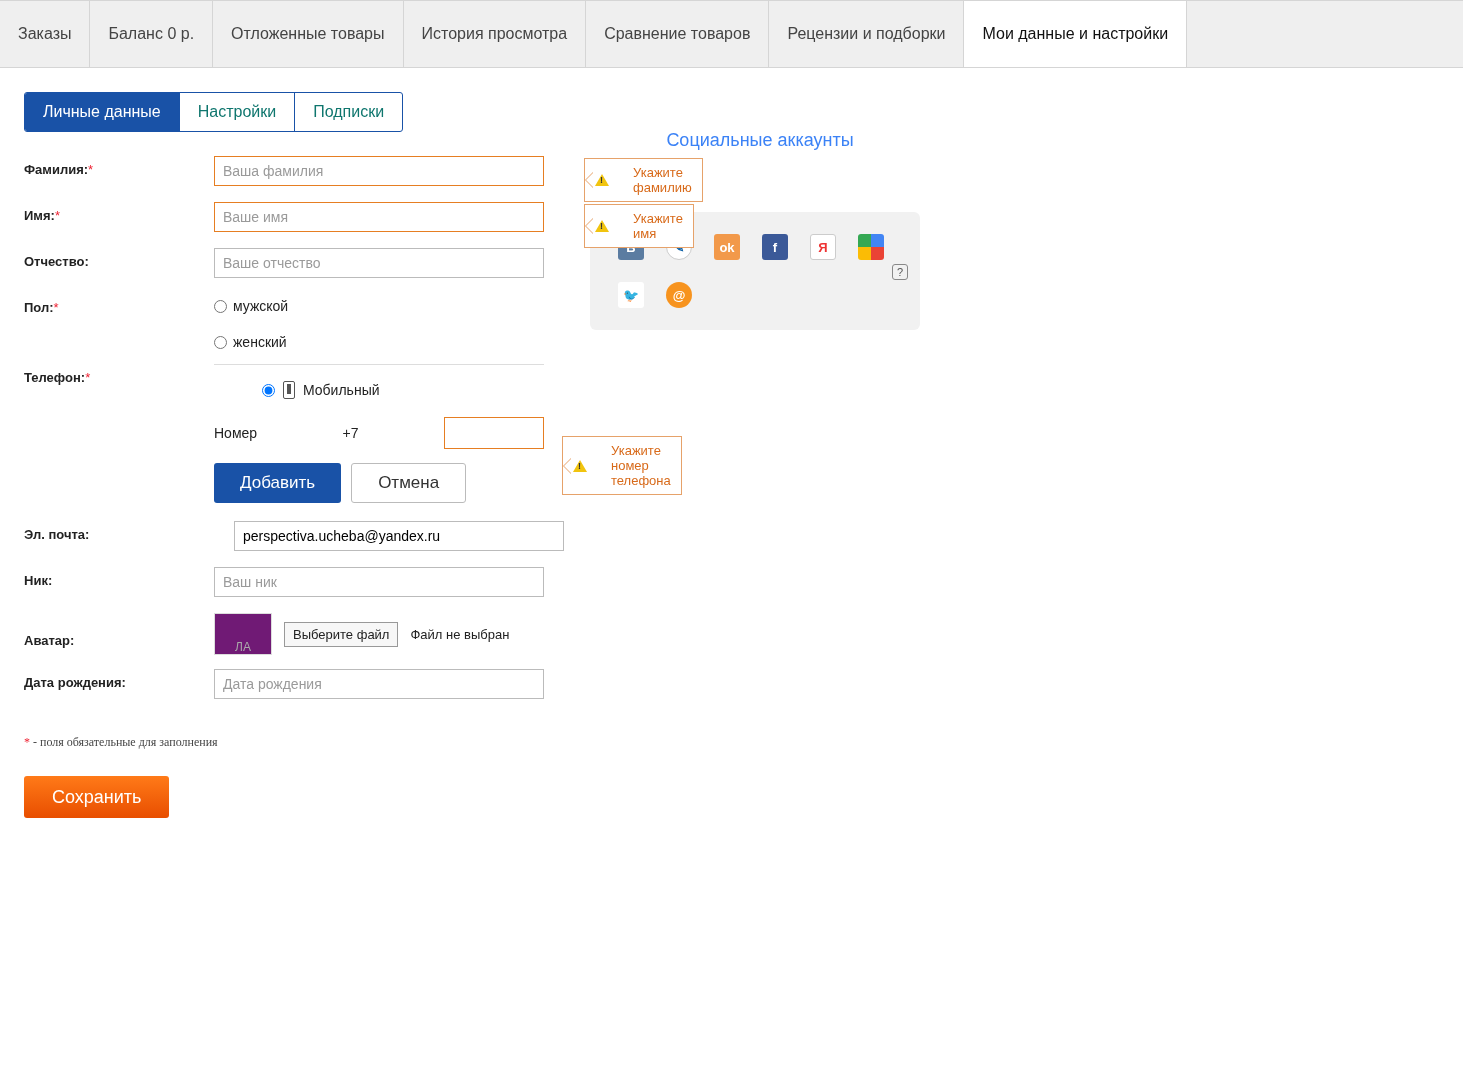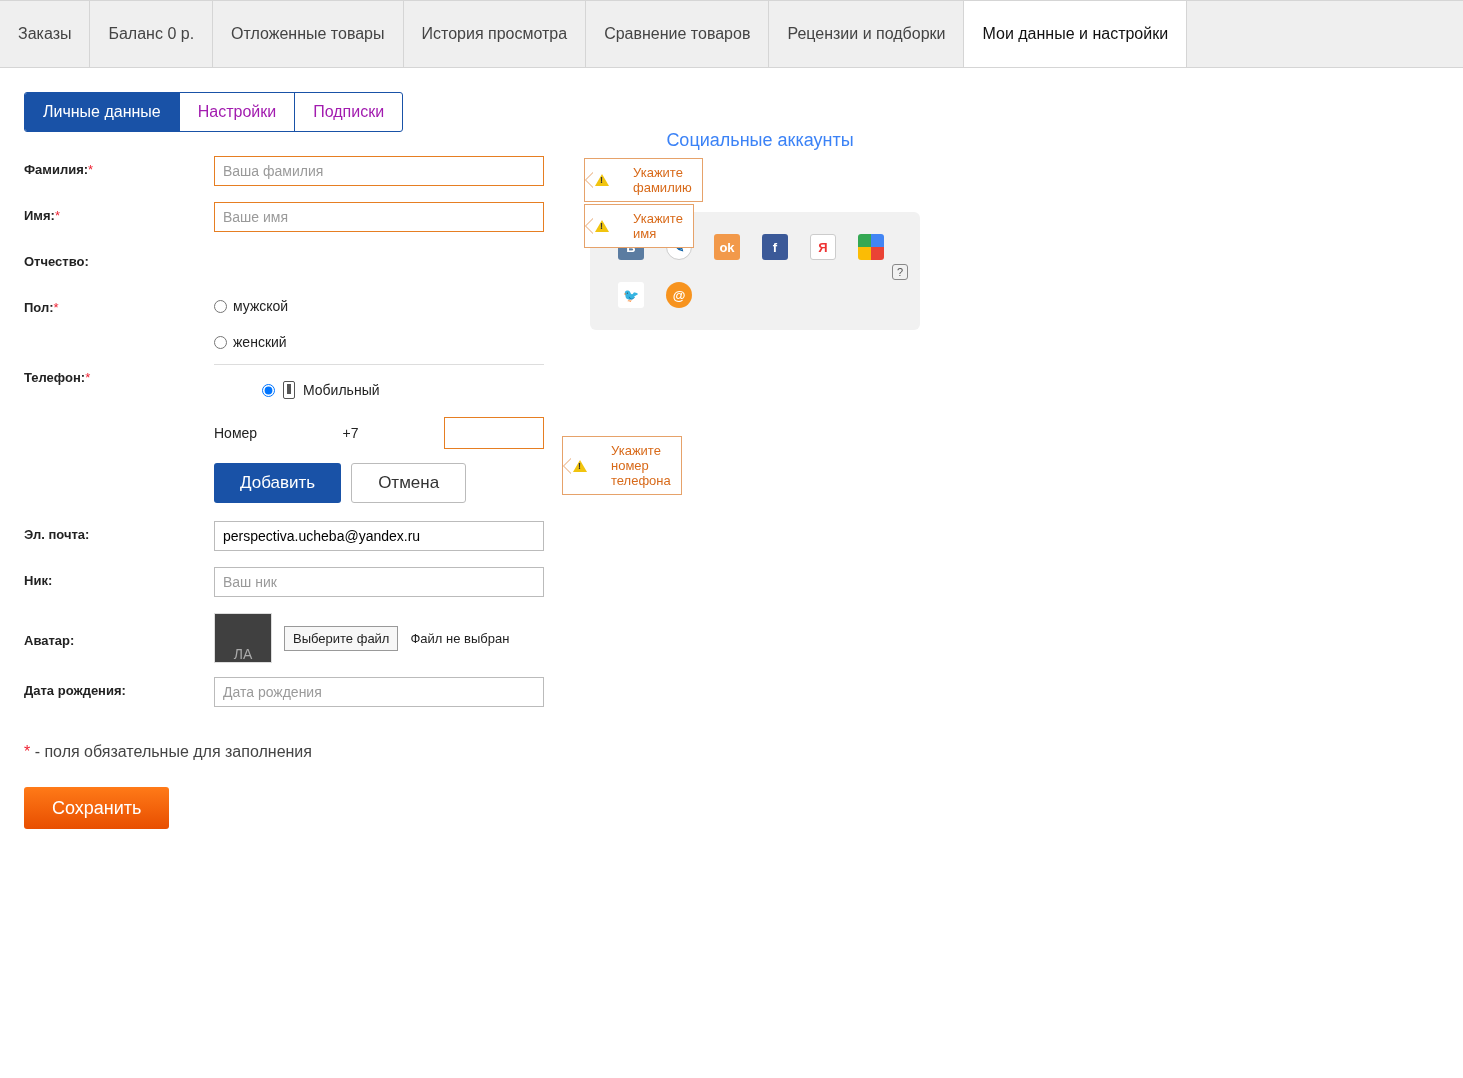--- a/index.html
+++ b/index.html
@@ -14,7 +14,7 @@
 
   
   .subtabs { display:flex; border:1px solid #1952a7; border-radius:3px; overflow:hidden; width:fit-content; margin-bottom:24px; }
-  .subtabs .stab { padding:10px 18px; font-size:16px; color:#a21caf; border-right:1px solid #1952a7; cursor:pointer; }
+  .subtabs .stab { padding:10px 18px; font-size:16px; color:#0f766e; border-right:1px solid #1952a7; cursor:pointer; }
   .subtabs .stab:last-child { border-right:none; }
   .subtabs .stab.active { background:#1952a7; color:#fff; }
 

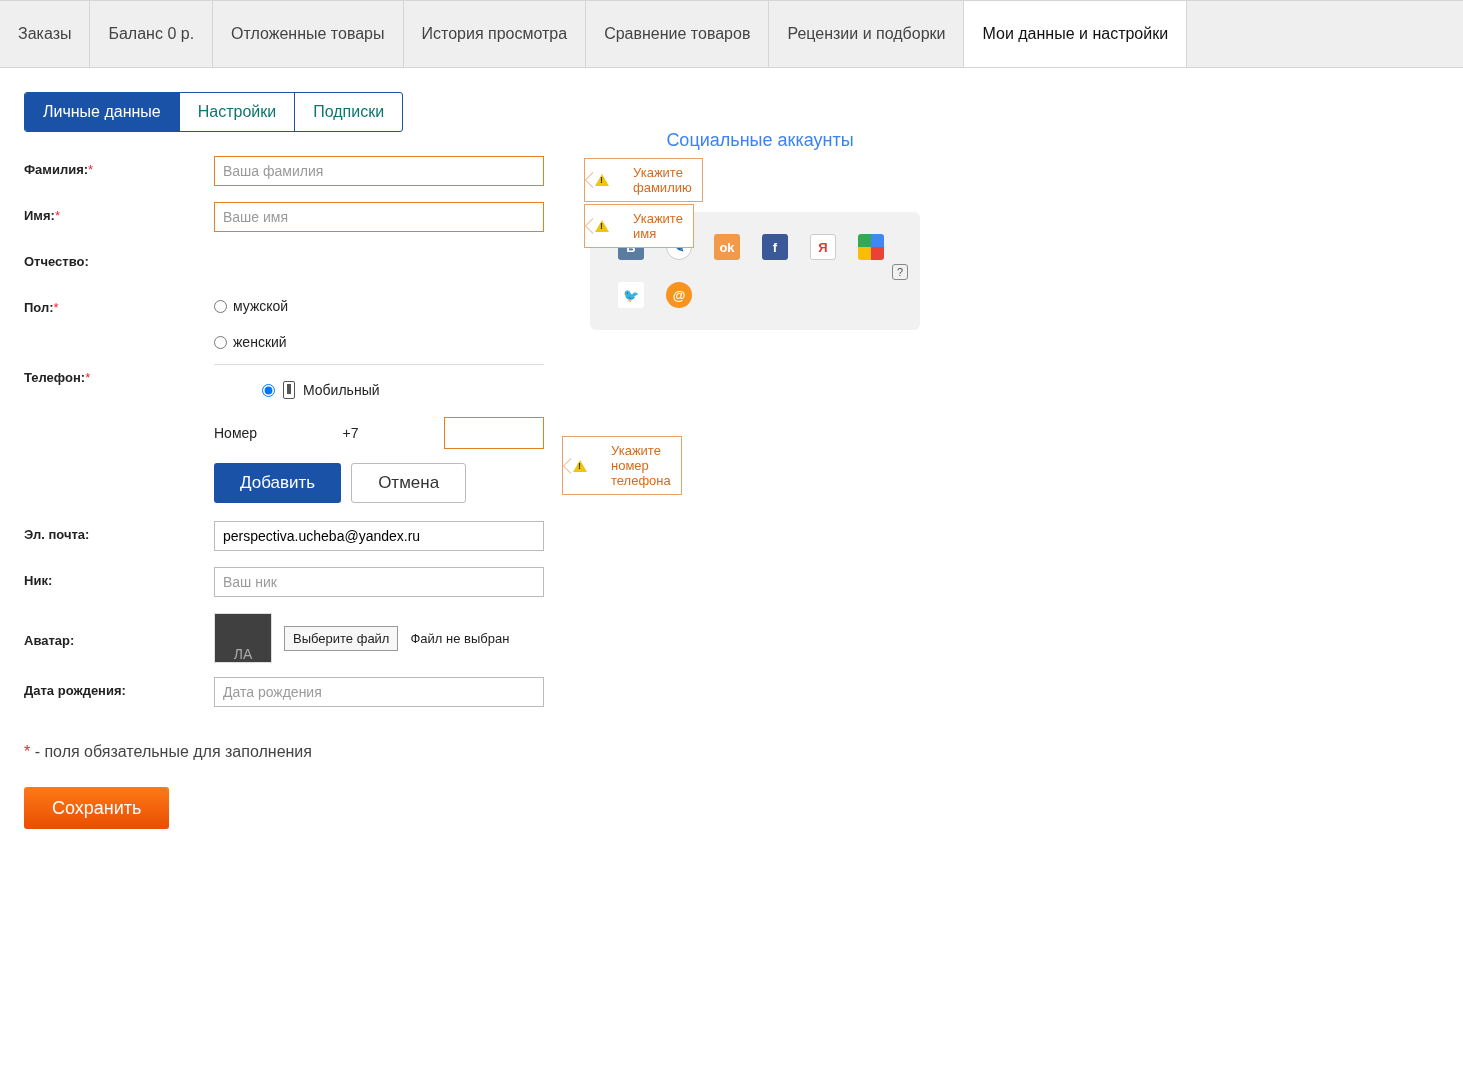--- a/index.html
+++ b/index.html
@@ -159,6 +159,9 @@
 
     <div class="row">
       <div class="label">Отчество:</div>
+      <div class="control">
+        <input type="text" placeholder="Ваше отчество" style="">
+      </div>
     </div>
 
     <div class="row">

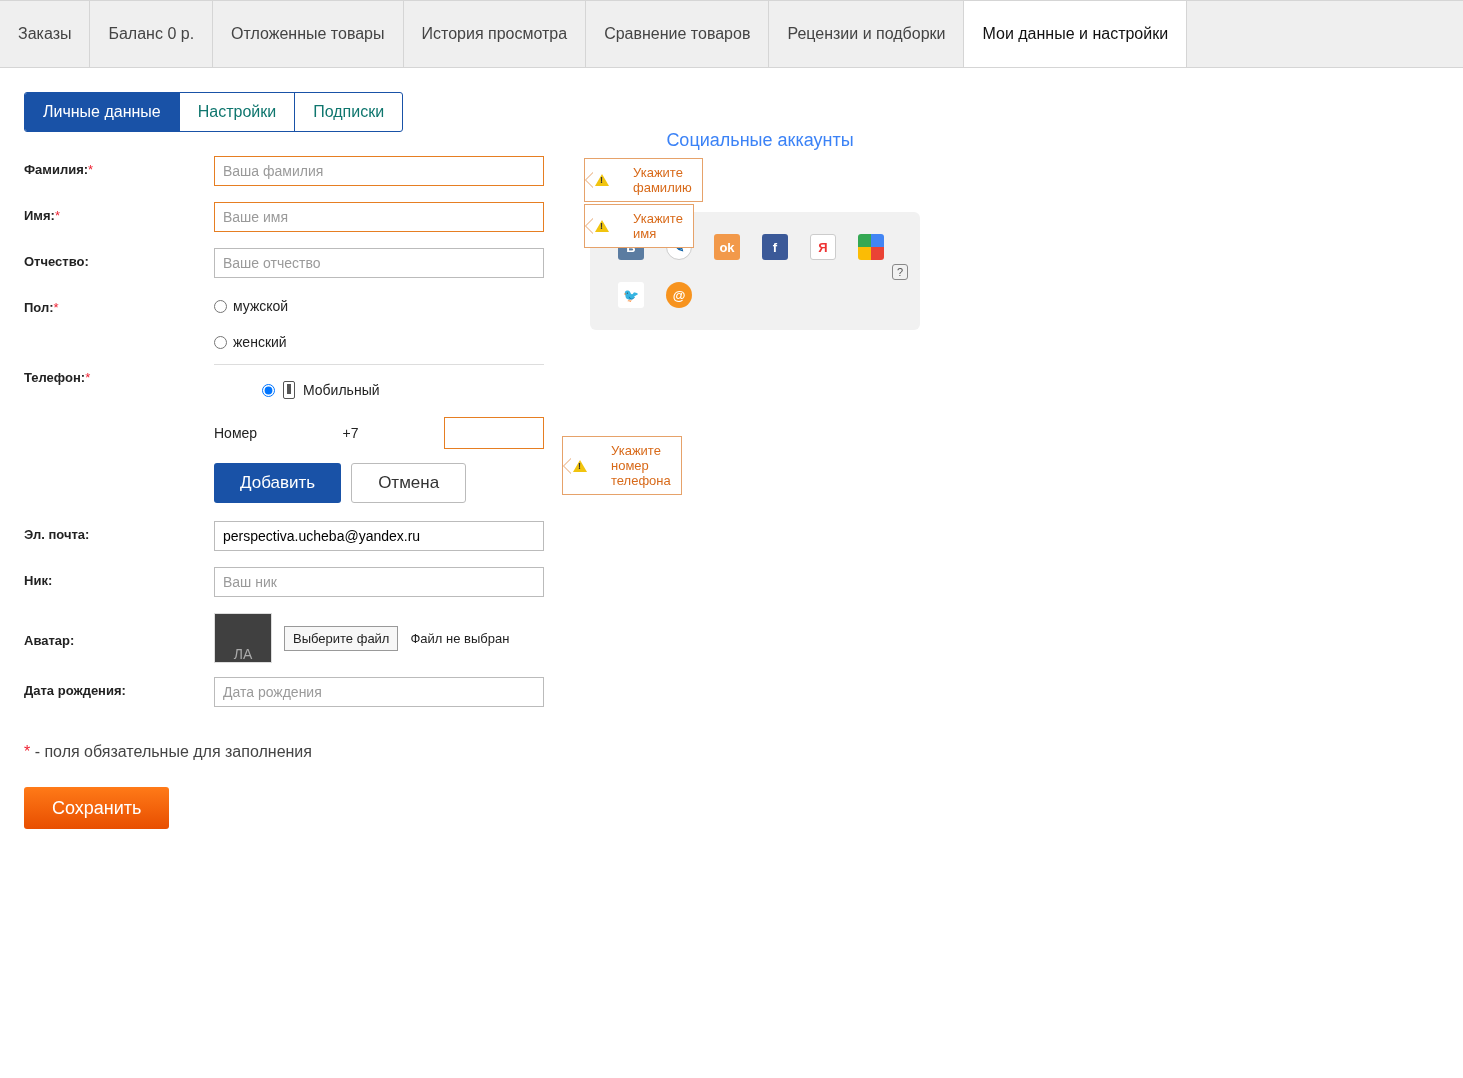--- a/index.html
+++ b/index.html
@@ -206,7 +206,7 @@
       </div>
     </div>
 
-    <div class="row" style="margin-top:18px;">
+    <div class="row" style="margin-top:18px;gap:20px;">
       <div class="label">Эл. почта:</div>
       <div class="control">
         <input type="text" value="perspectiva.ucheba@yandex.ru" style="">

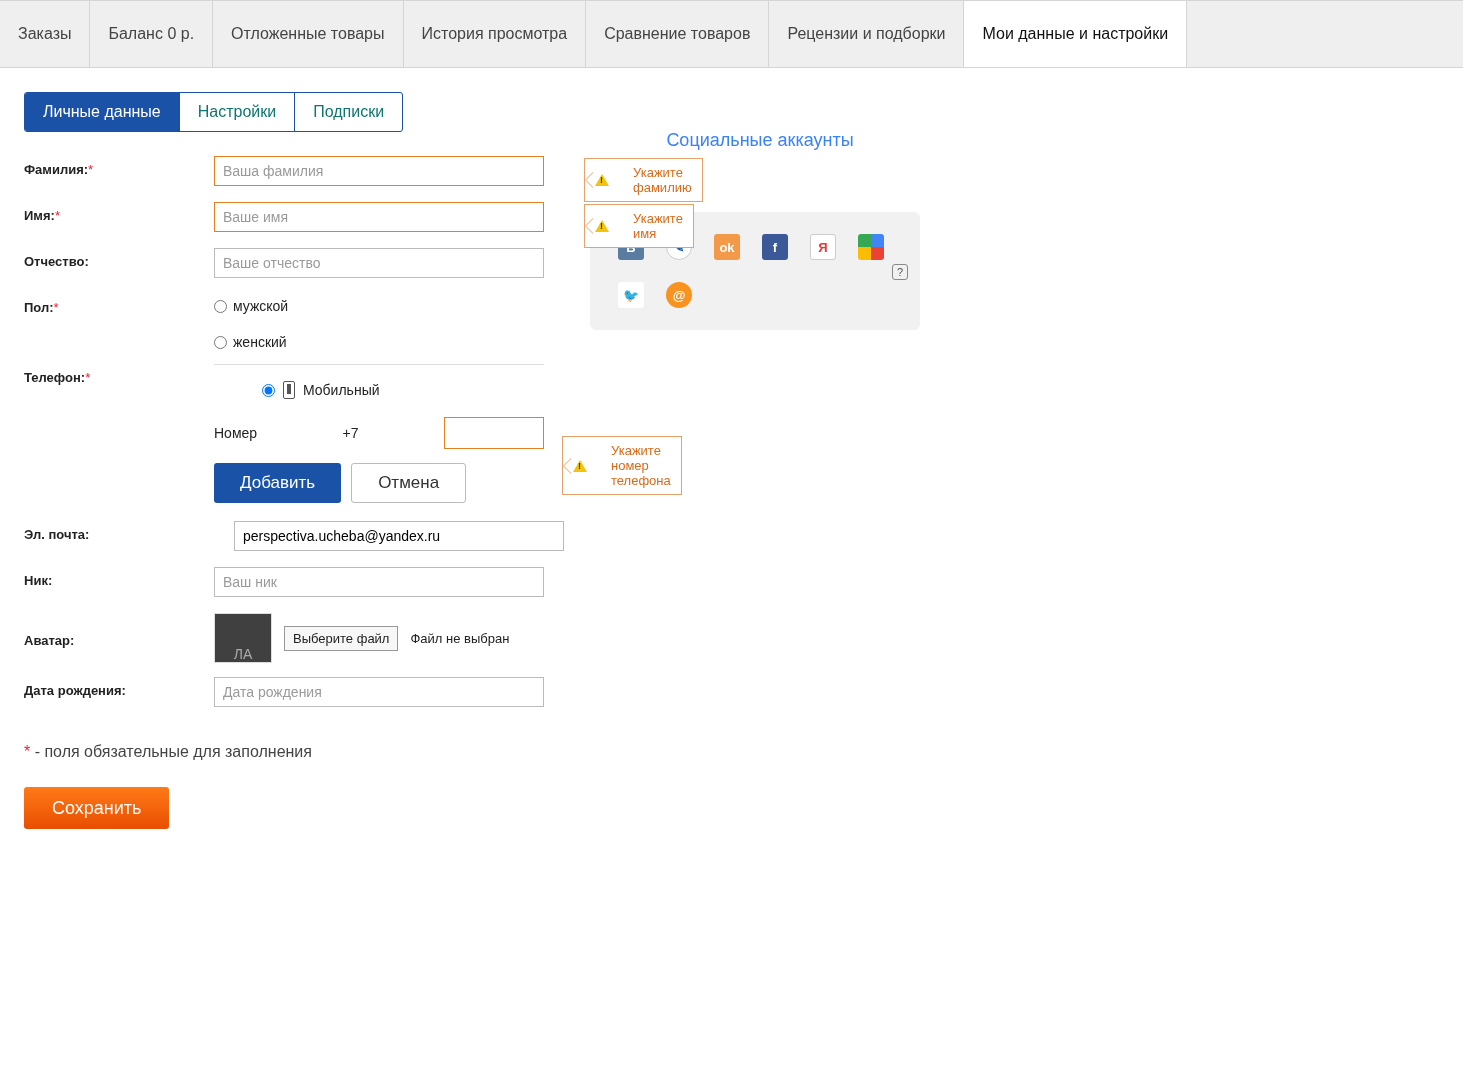--- a/index.html
+++ b/index.html
@@ -50,7 +50,7 @@
   .btn.orange { background:linear-gradient(#ff7a18,#e84e00); color:#fff; border:none; height:42px; padding:0 28px; font-size:18px;}
 
   .avatar-row { display:flex; align-items:center; gap:12px; }
-  .avatar-placeholder { width:58px; height:50px; background:#404040; border:1px solid #ddd; display:flex; align-items:flex-end; justify-content:center; color:#aaa; font-size:14px;}
+  .avatar-placeholder { width:58px; height:42px; background:#701a75; border:1px solid #ddd; display:flex; align-items:flex-end; justify-content:center; color:#aaa; font-size:12px;}
   .file-btn { border:1px solid #999; padding:4px 8px; font-size:13px; background:#f7f7f7; cursor:pointer;}
   .file-status { font-size:13px; }
 

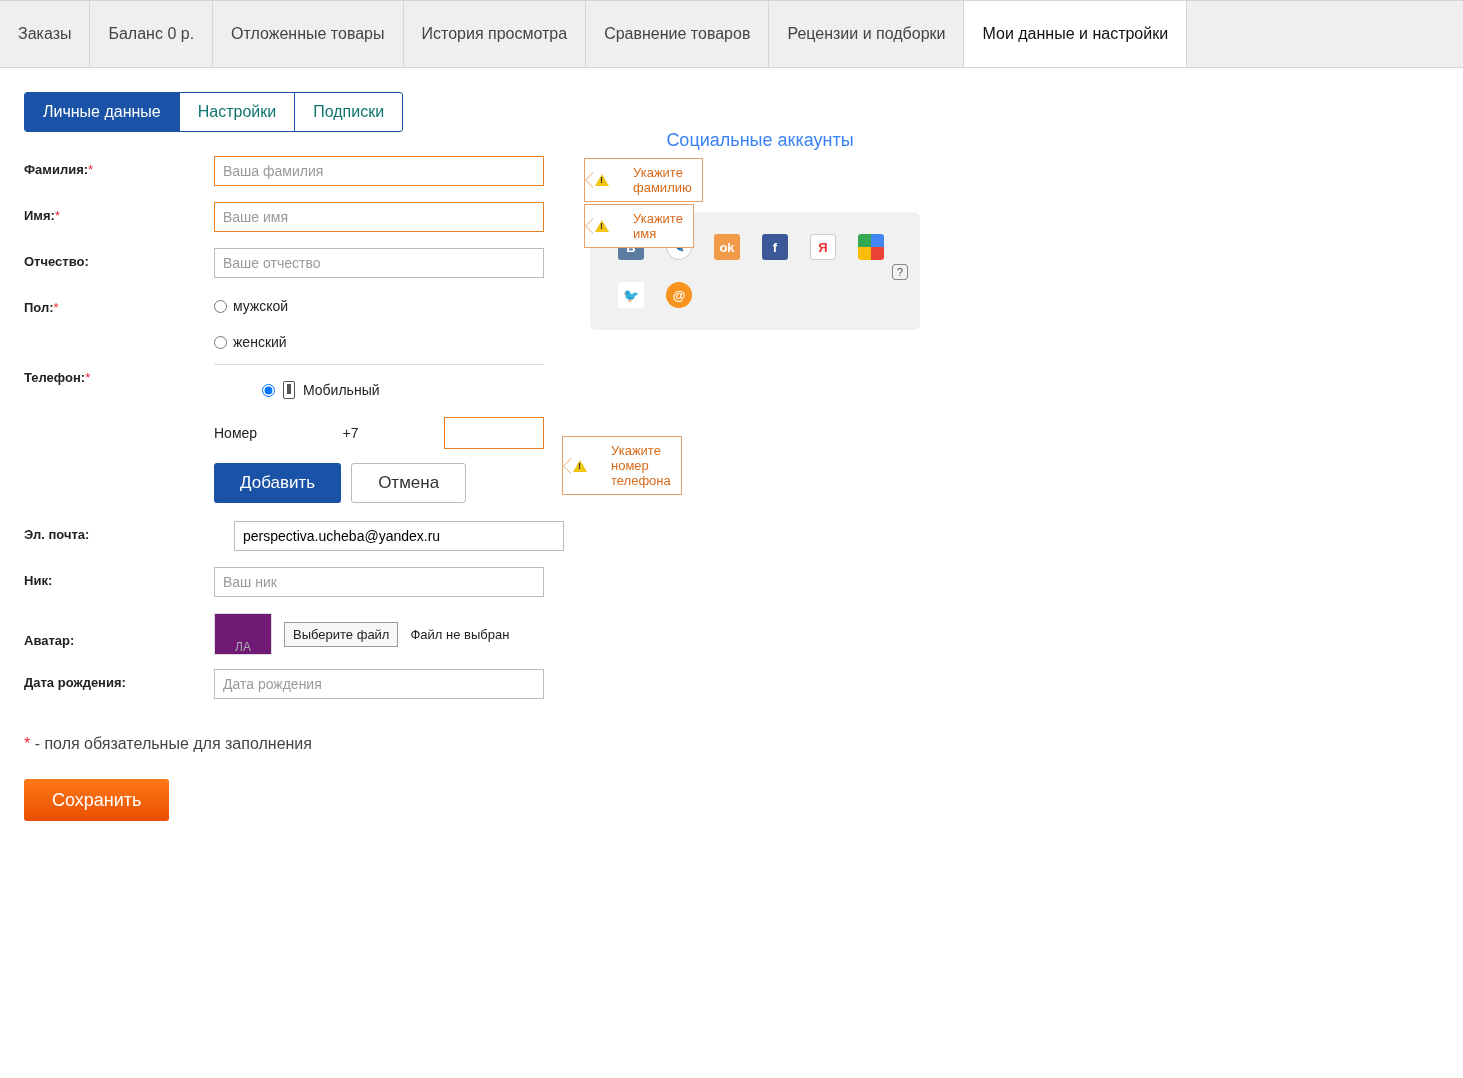--- a/index.html
+++ b/index.html
@@ -56,7 +56,7 @@
 
   .date-input { width:170px; }
 
-  .note { font-size:16px; color:#444; margin:34px 0 26px; }
+  .note { font-size:12px; color:#444; margin:34px 0 26px;font-family:Liberation Serif, serif; }
   .note .req { color:#e23; }
 
   

